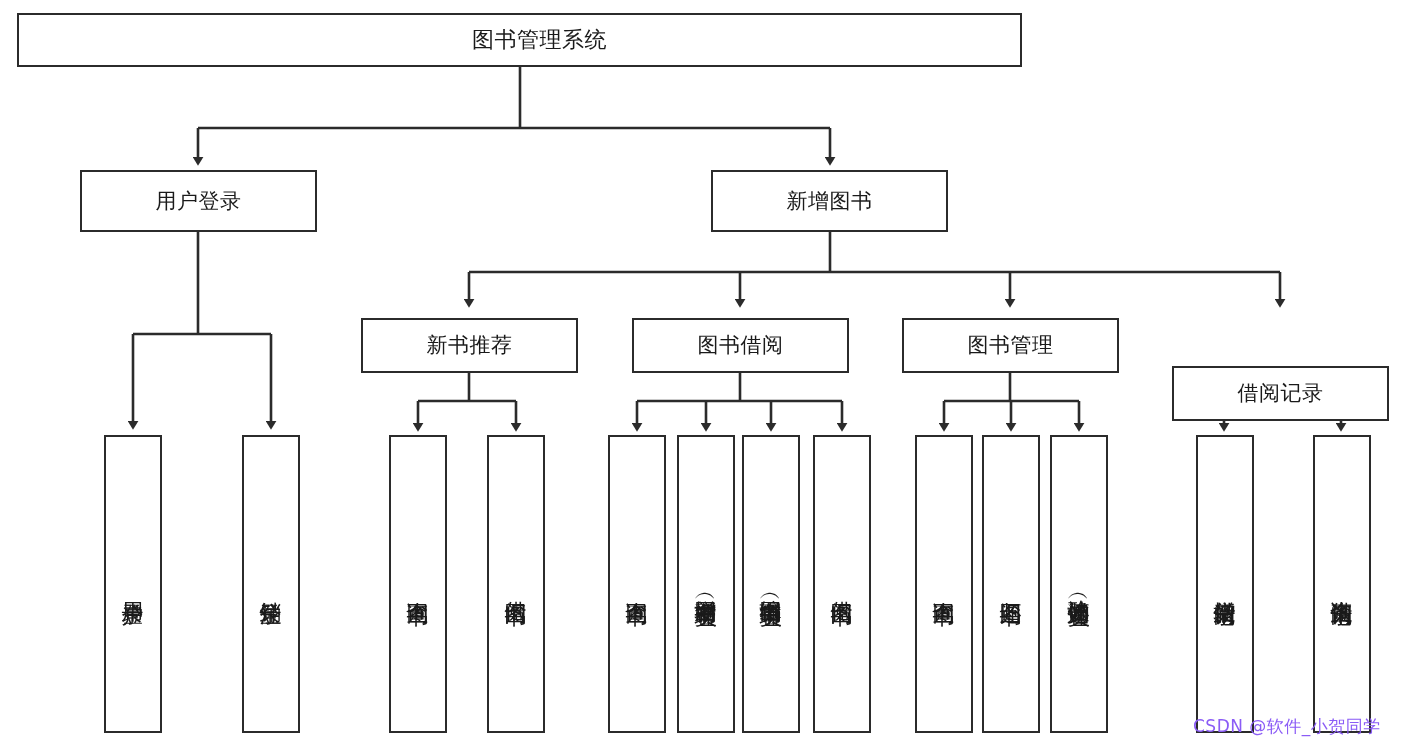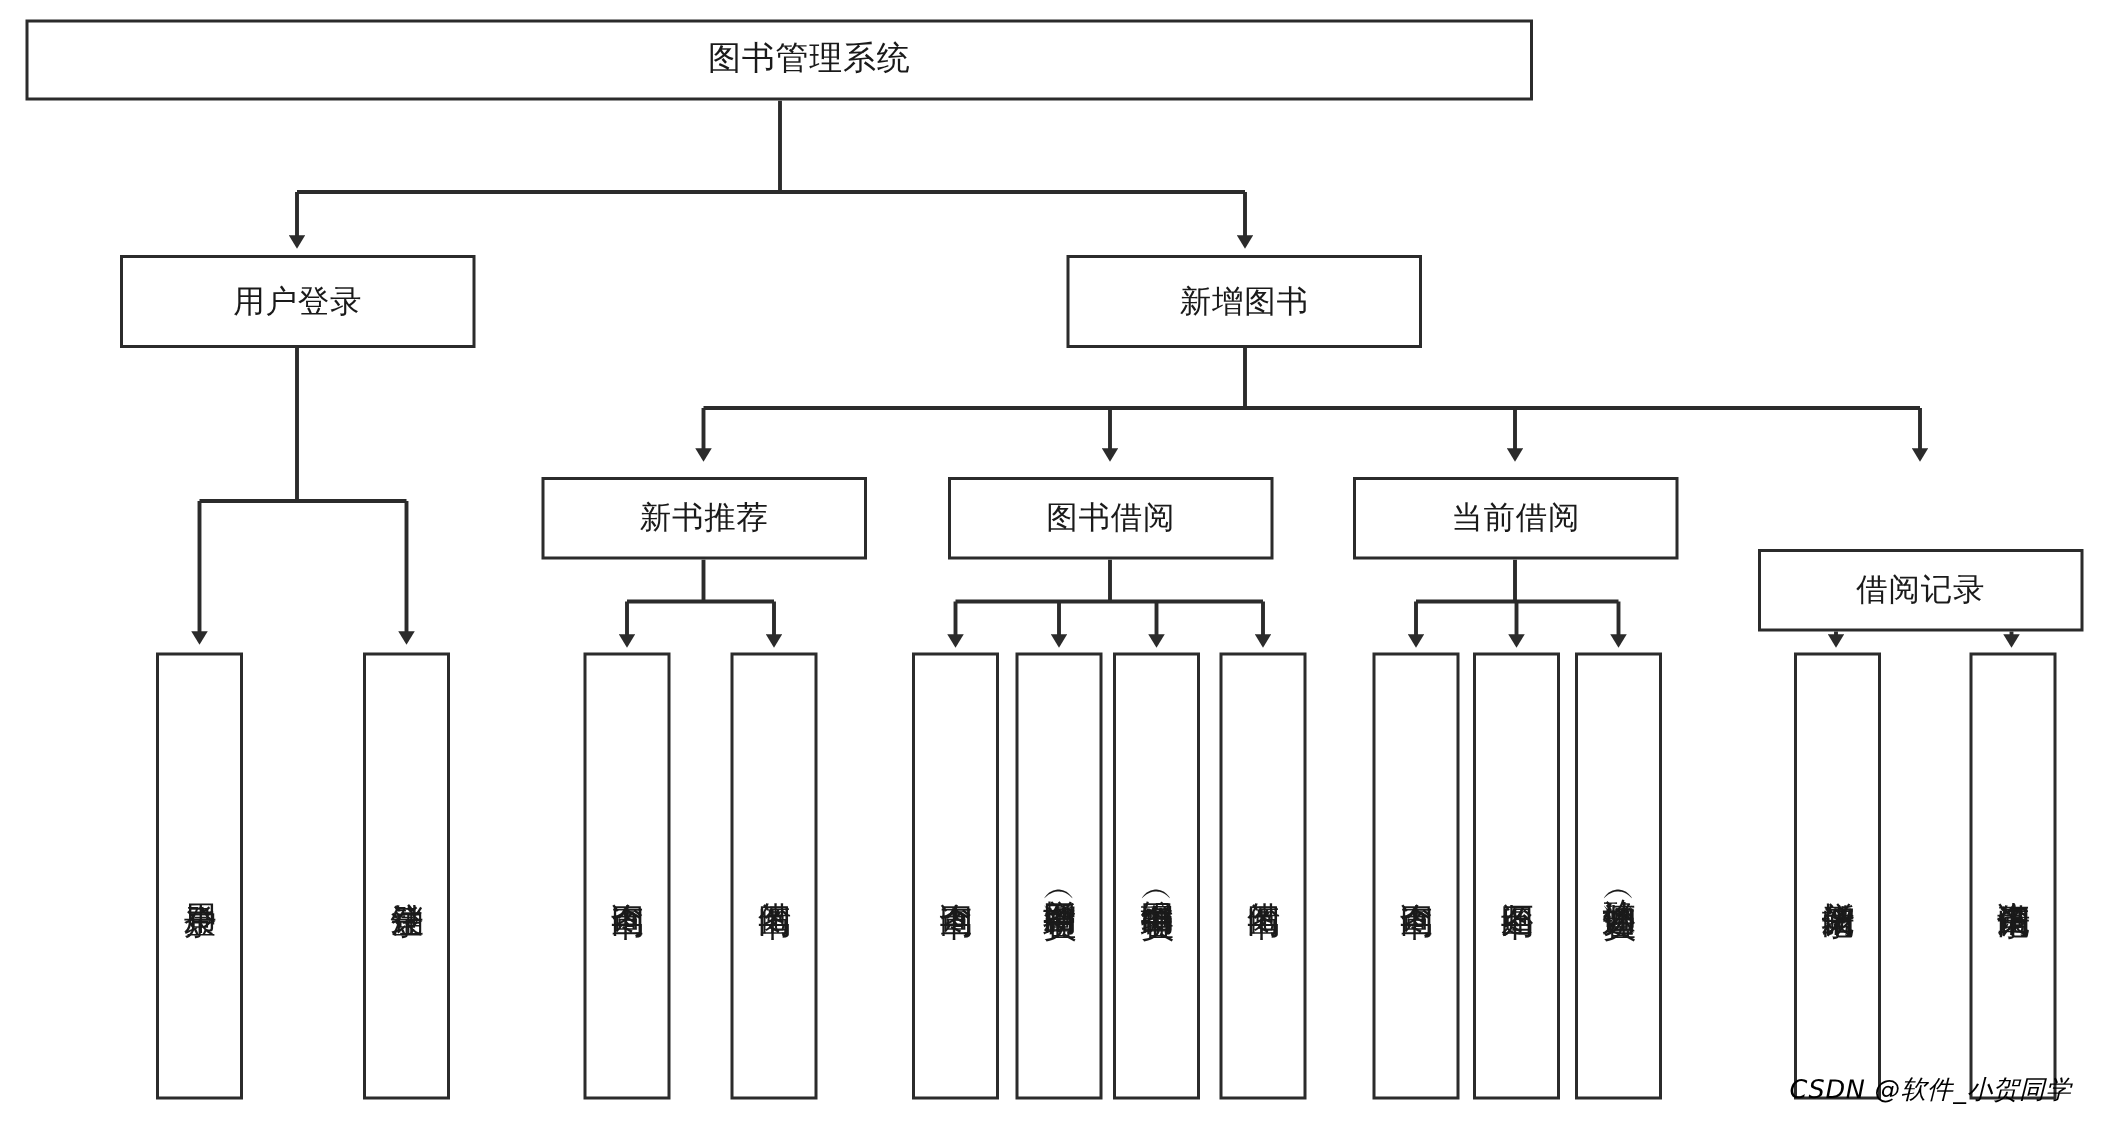--- a/index.html
+++ b/index.html
@@ -151,7 +151,7 @@
     <span class="node-label">新书推荐</span>
   </div>
   <div class="node horizontal" style="left:902px; top:318px; width:217px; height:55px;">
-    <span class="node-label">当前借阅</span>
+    <span class="node-label">图书管理</span>
   </div>
   <div class="node horizontal" style="left:1172px; top:318px; width:217px; height:55px;margin-top:48px;">
     <span class="node-label">借阅记录</span>

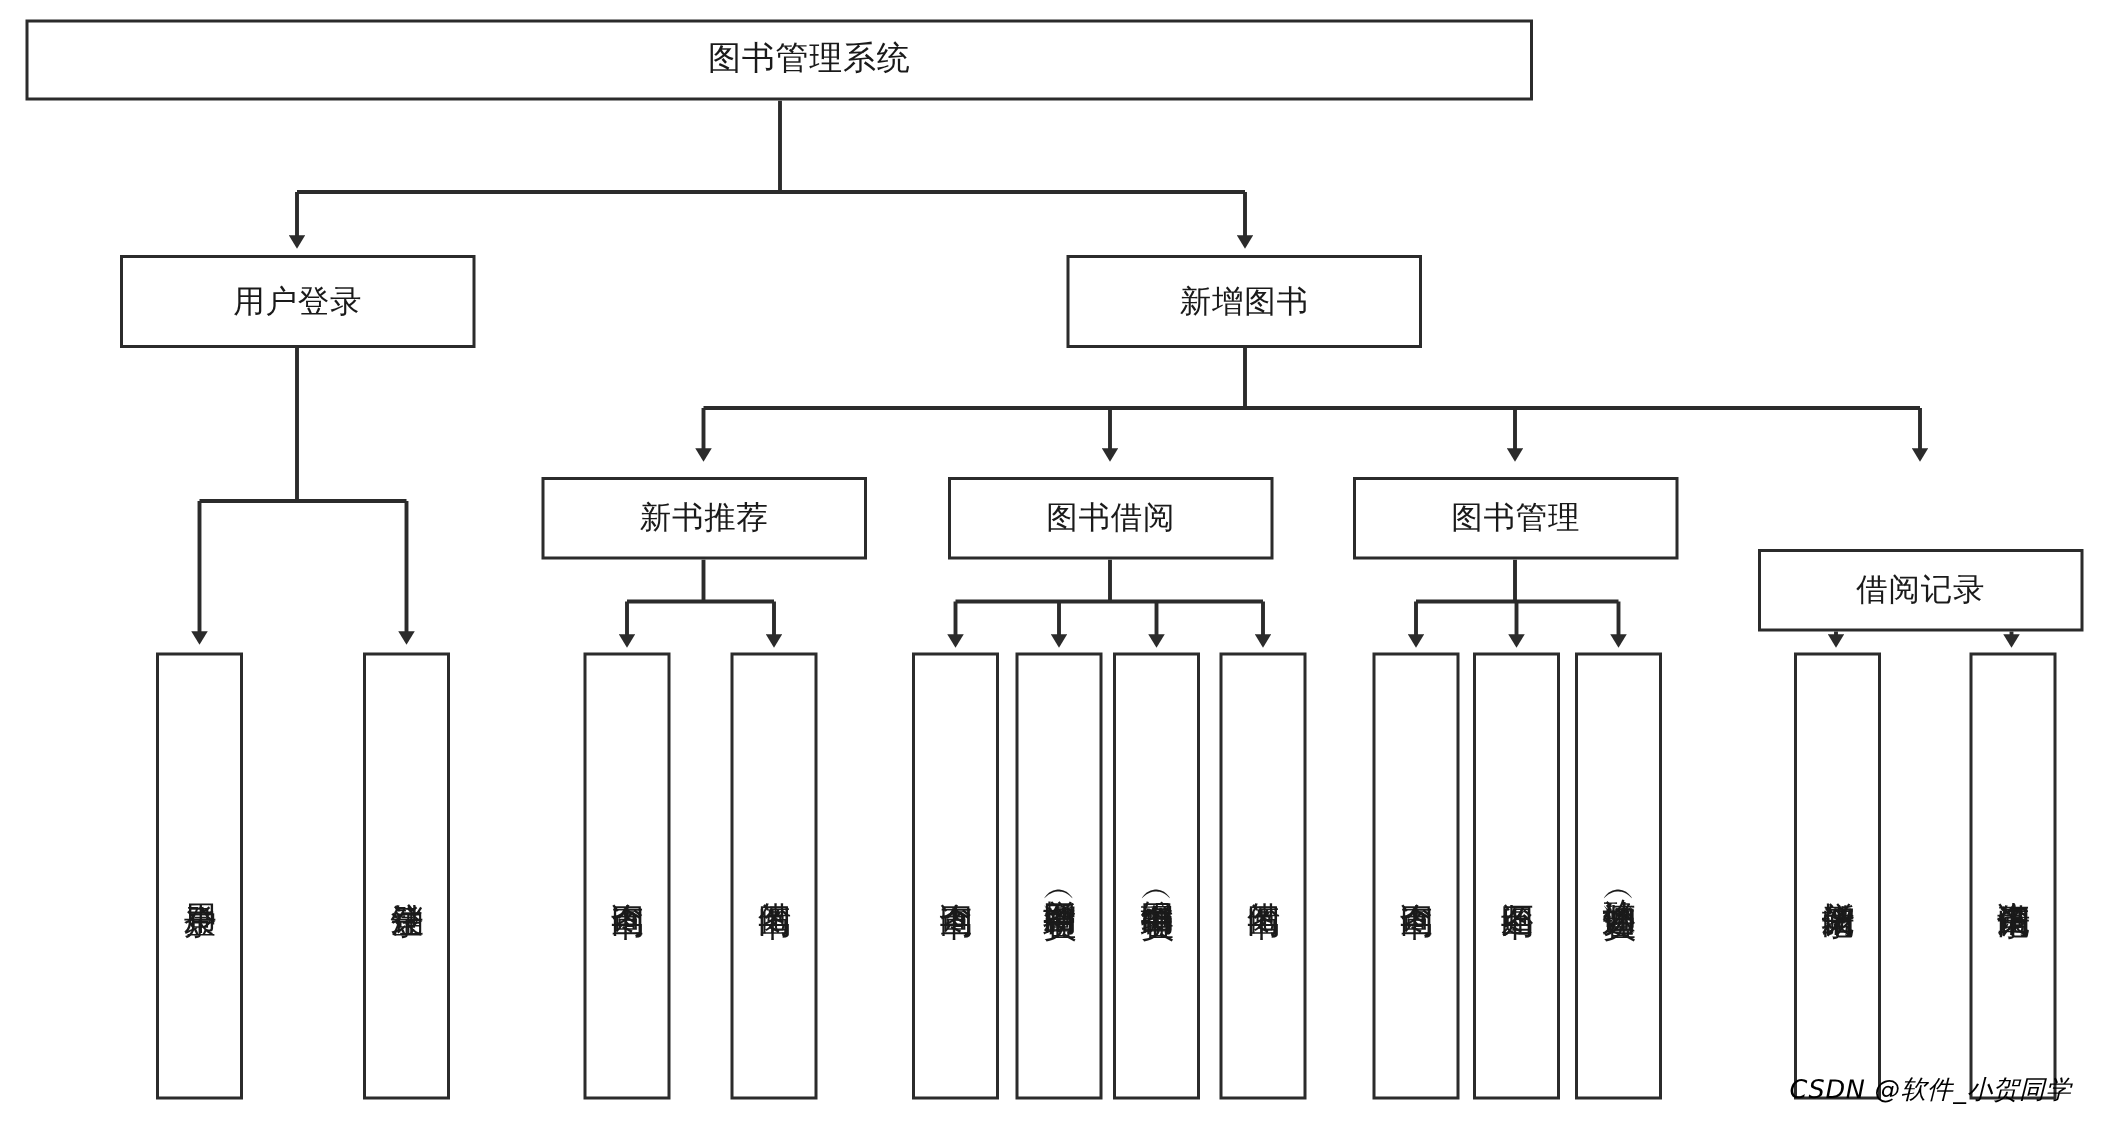--- a/index.html
+++ b/index.html
@@ -72,10 +72,9 @@
   .watermark {
     position: absolute;
     font-size: 17px;
-    color: #000000;
+    color: #8b5cf6;
     white-space: nowrap;
     letter-spacing: 0.5px;
-    font-style: italic;
   }
 </style>
 </head>

